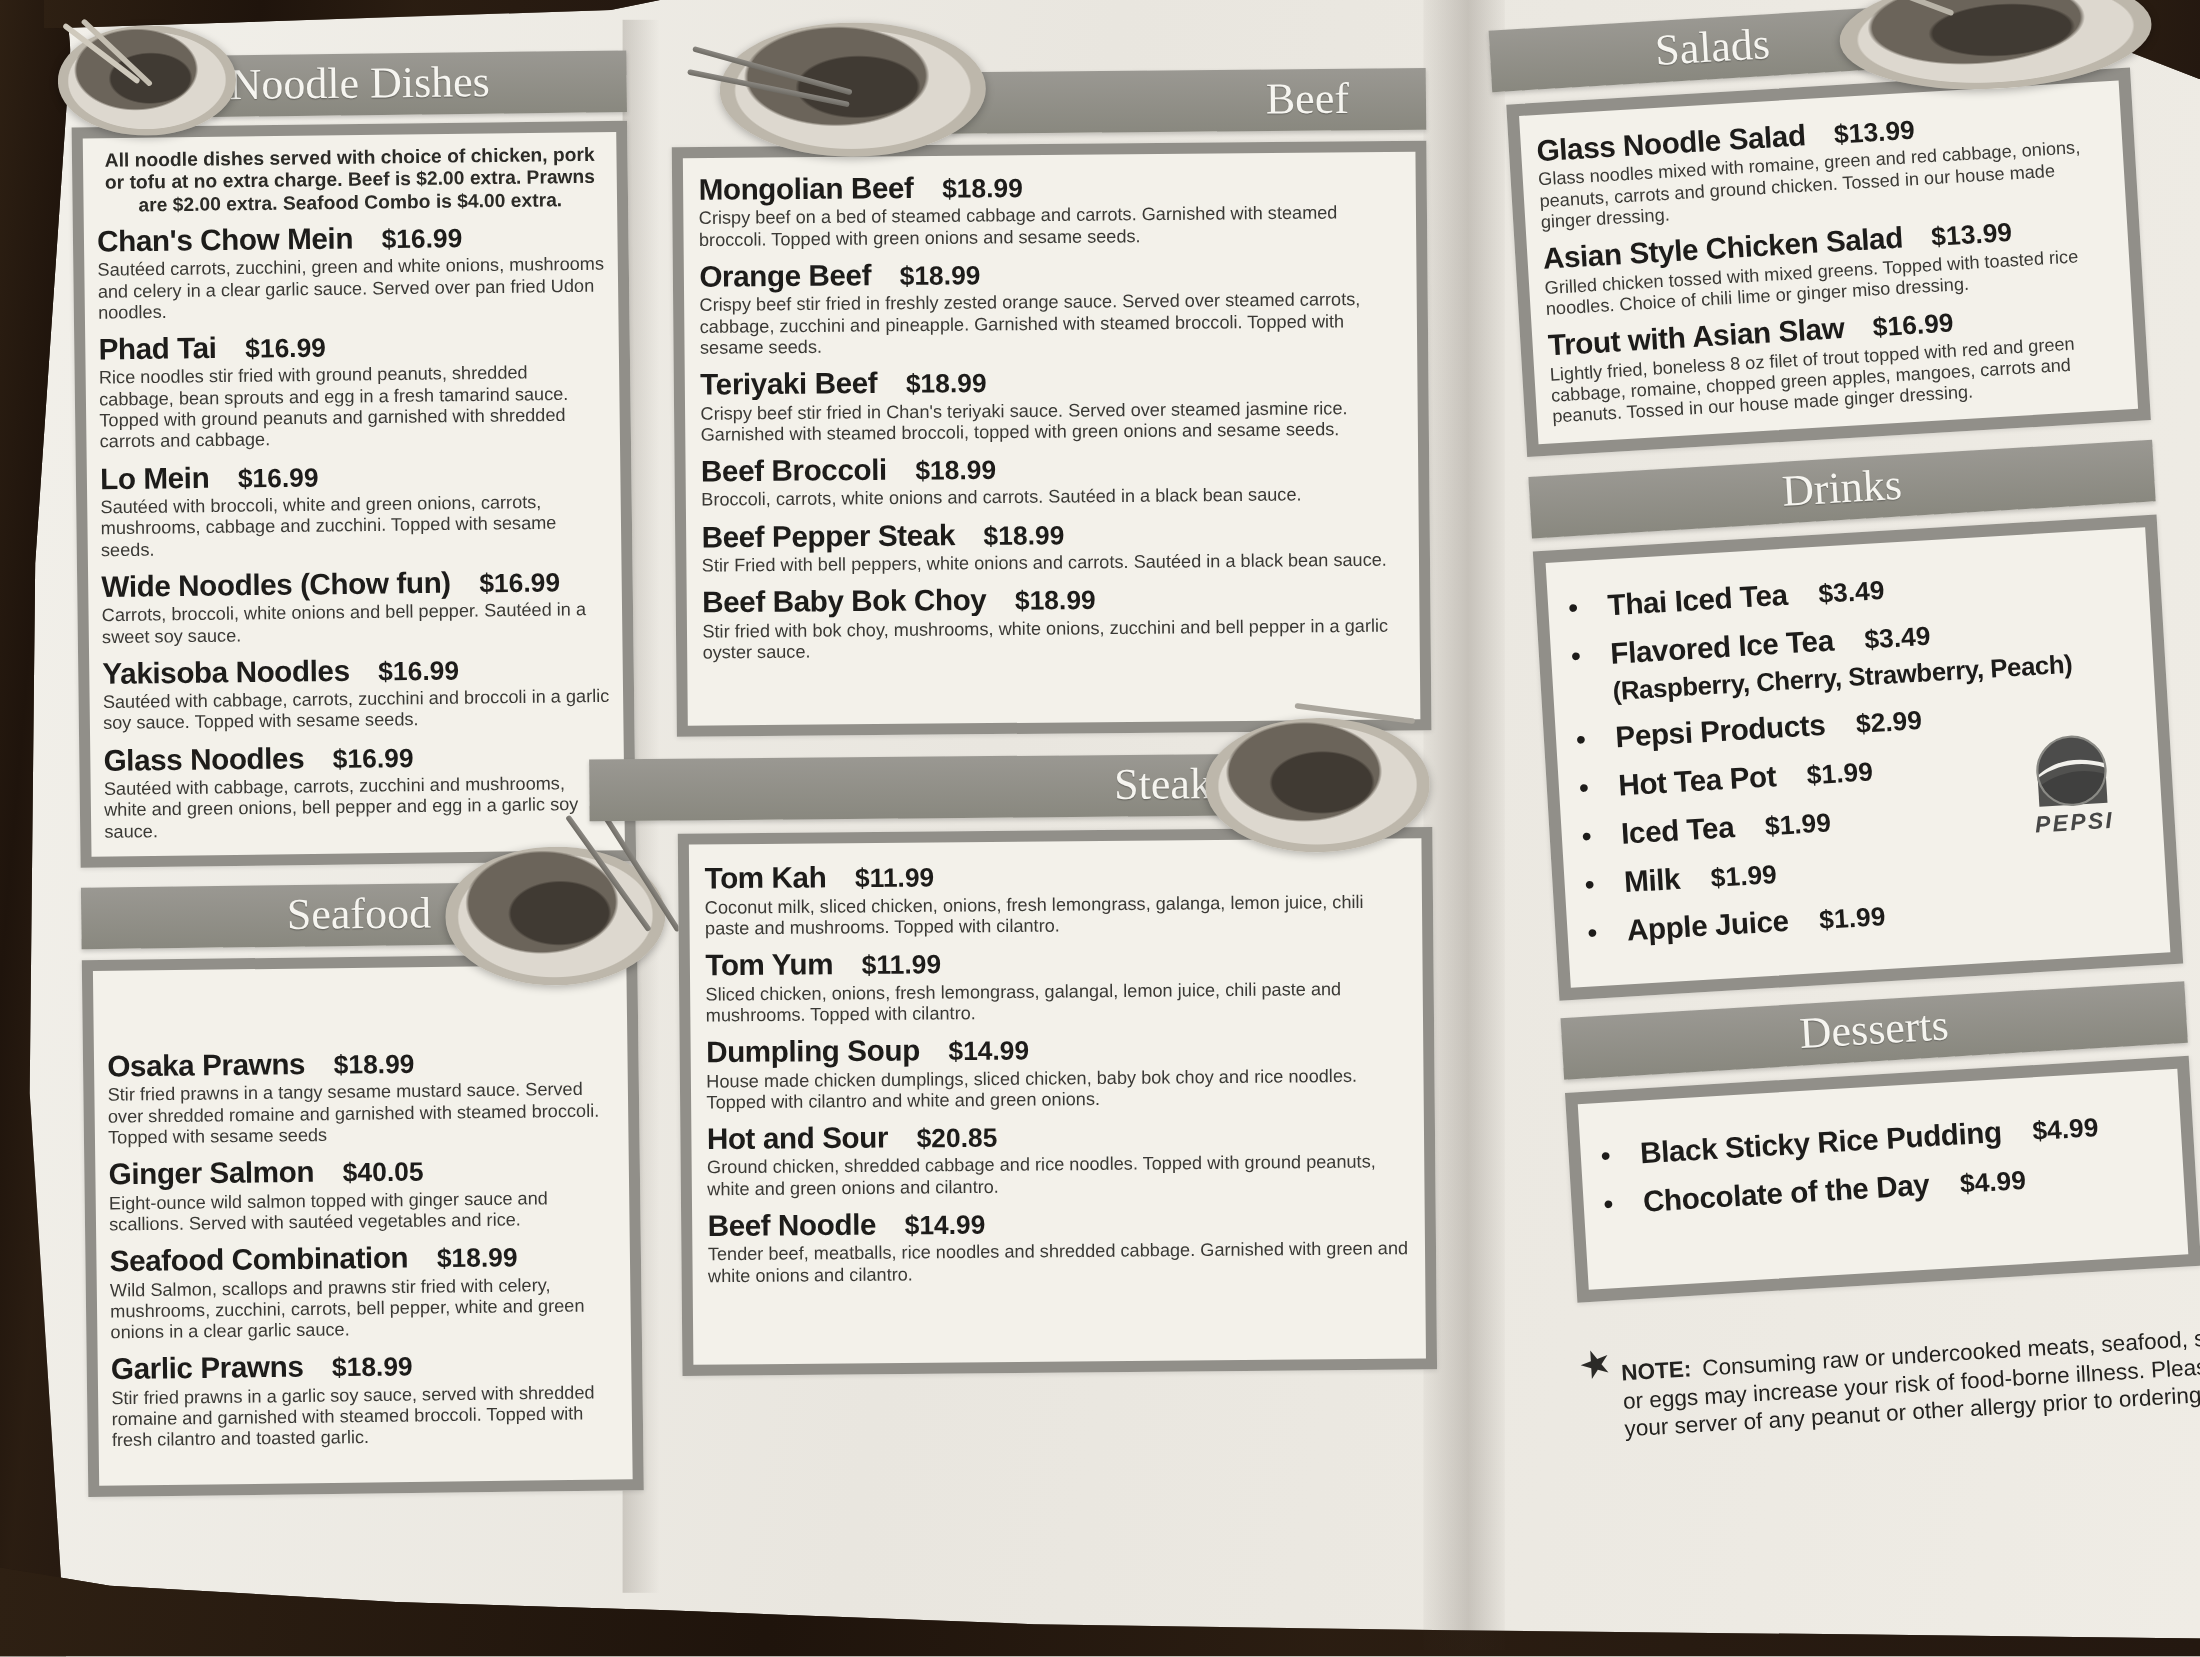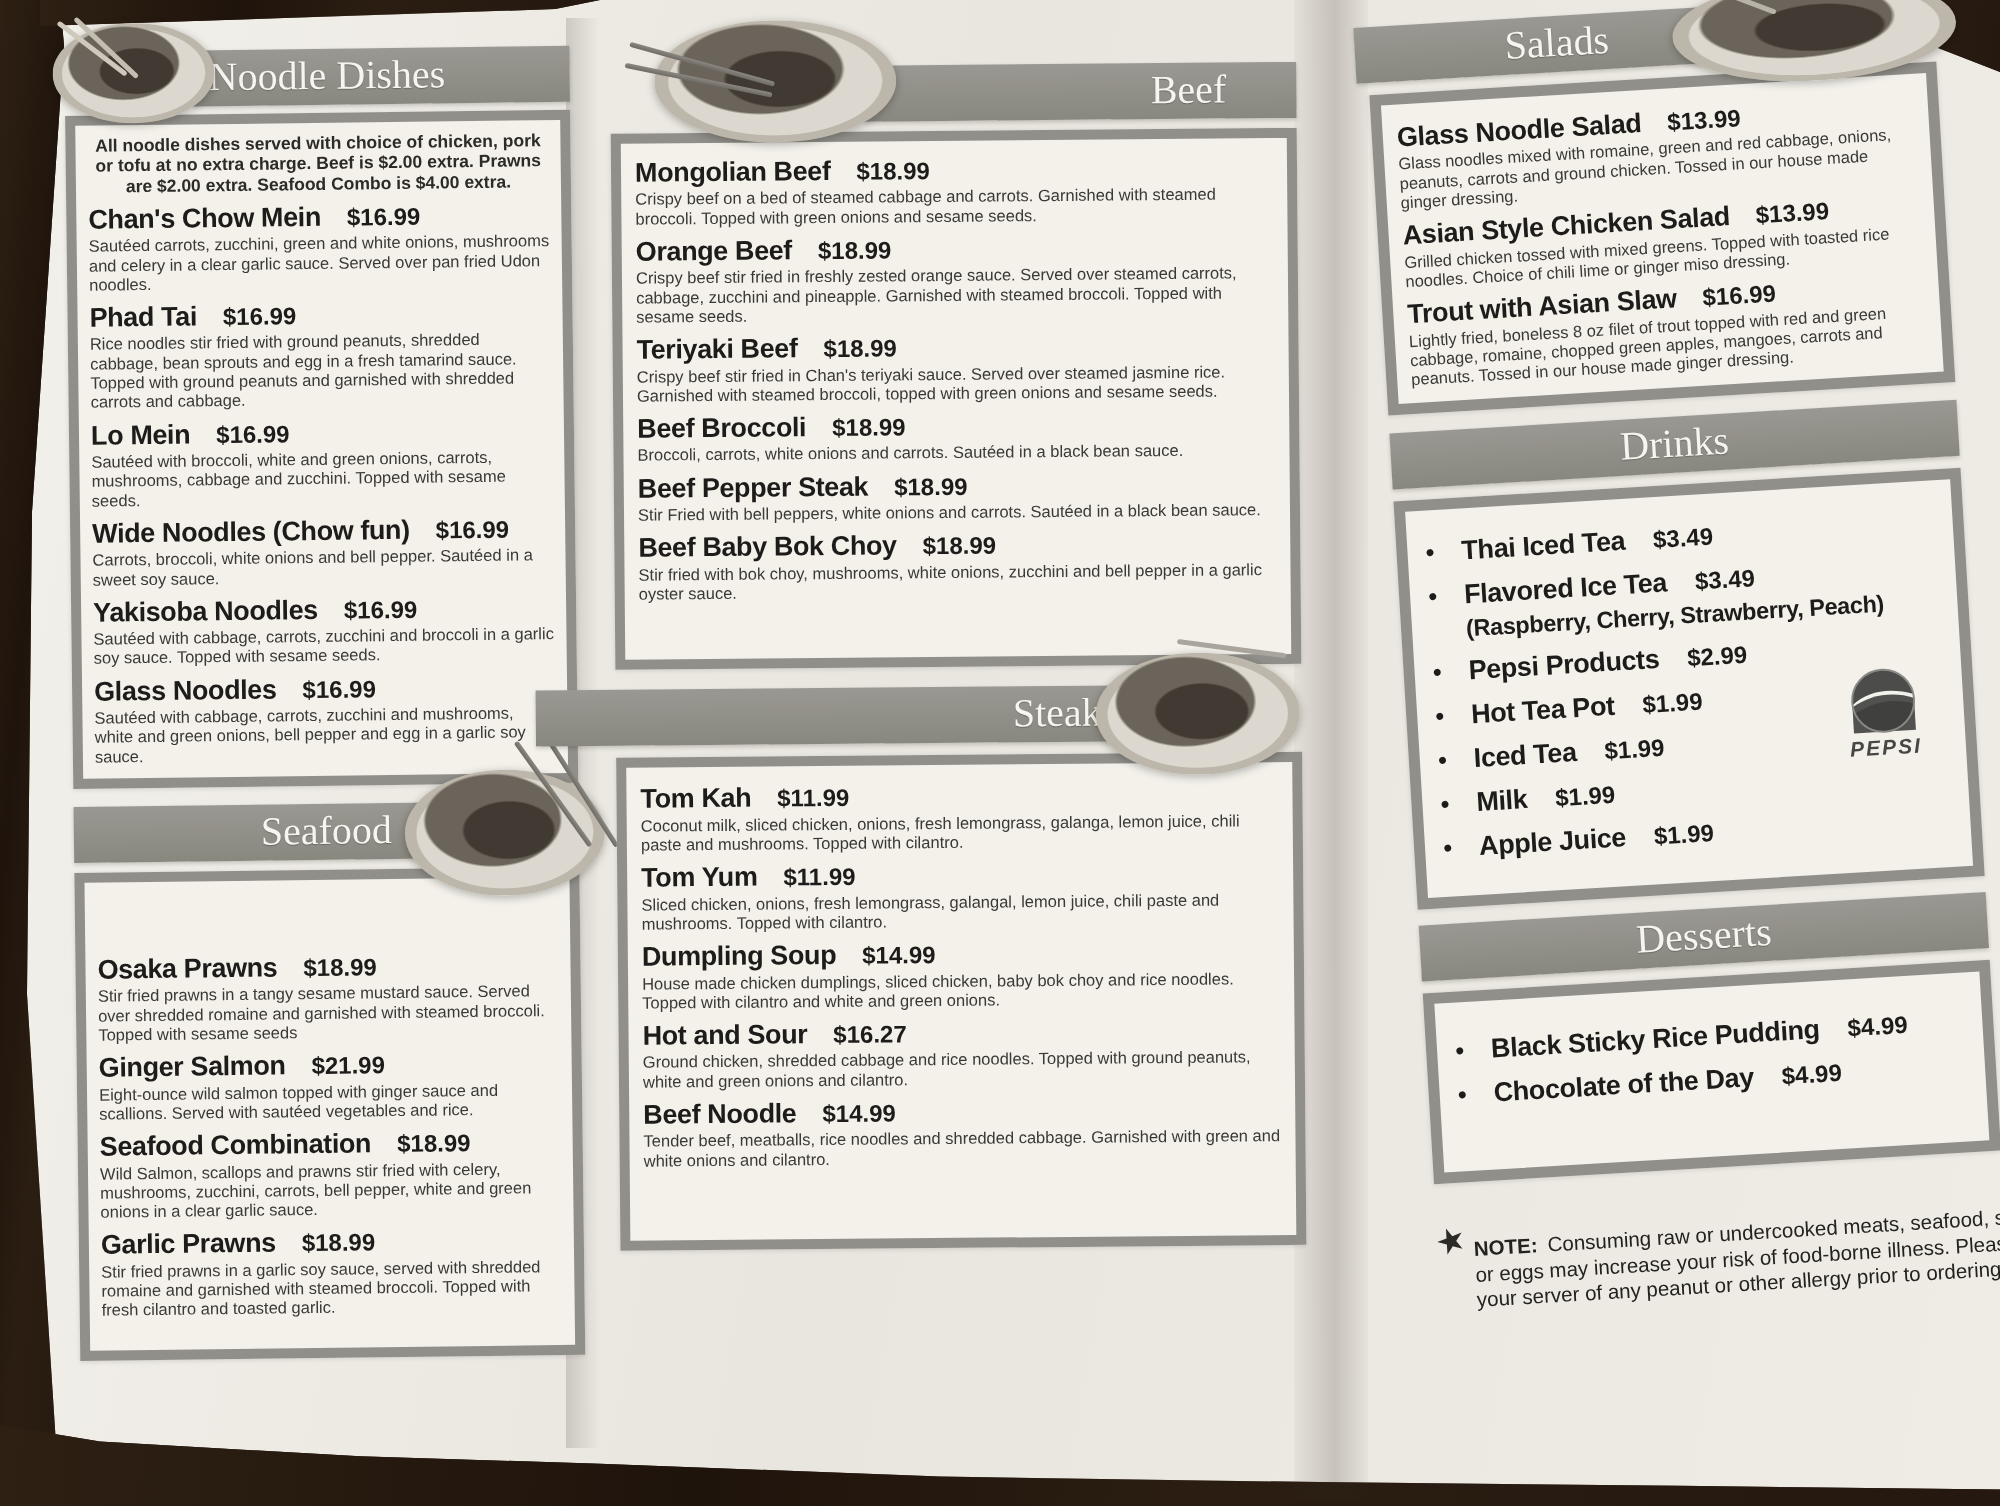--- a/index.html
+++ b/index.html
@@ -246,7 +246,7 @@
       <div class="idesc">House made chicken dumplings, sliced chicken, baby bok choy and rice noodles.  Topped with cilantro and white and green onions.</div>
     </div>
     <div class="item">
-      <div class="irow"><span class="iname">Hot and Sour</span><span class="iprice">$16.27</span></div>
+      <div class="irow"><span class="iname">Hot and Sour</span><span class="iprice">$20.85</span></div>
       <div class="idesc">Ground chicken, shredded cabbage and rice noodles.  Topped with ground peanuts, white and green onions and cilantro.</div>
     </div>
     <div class="item">

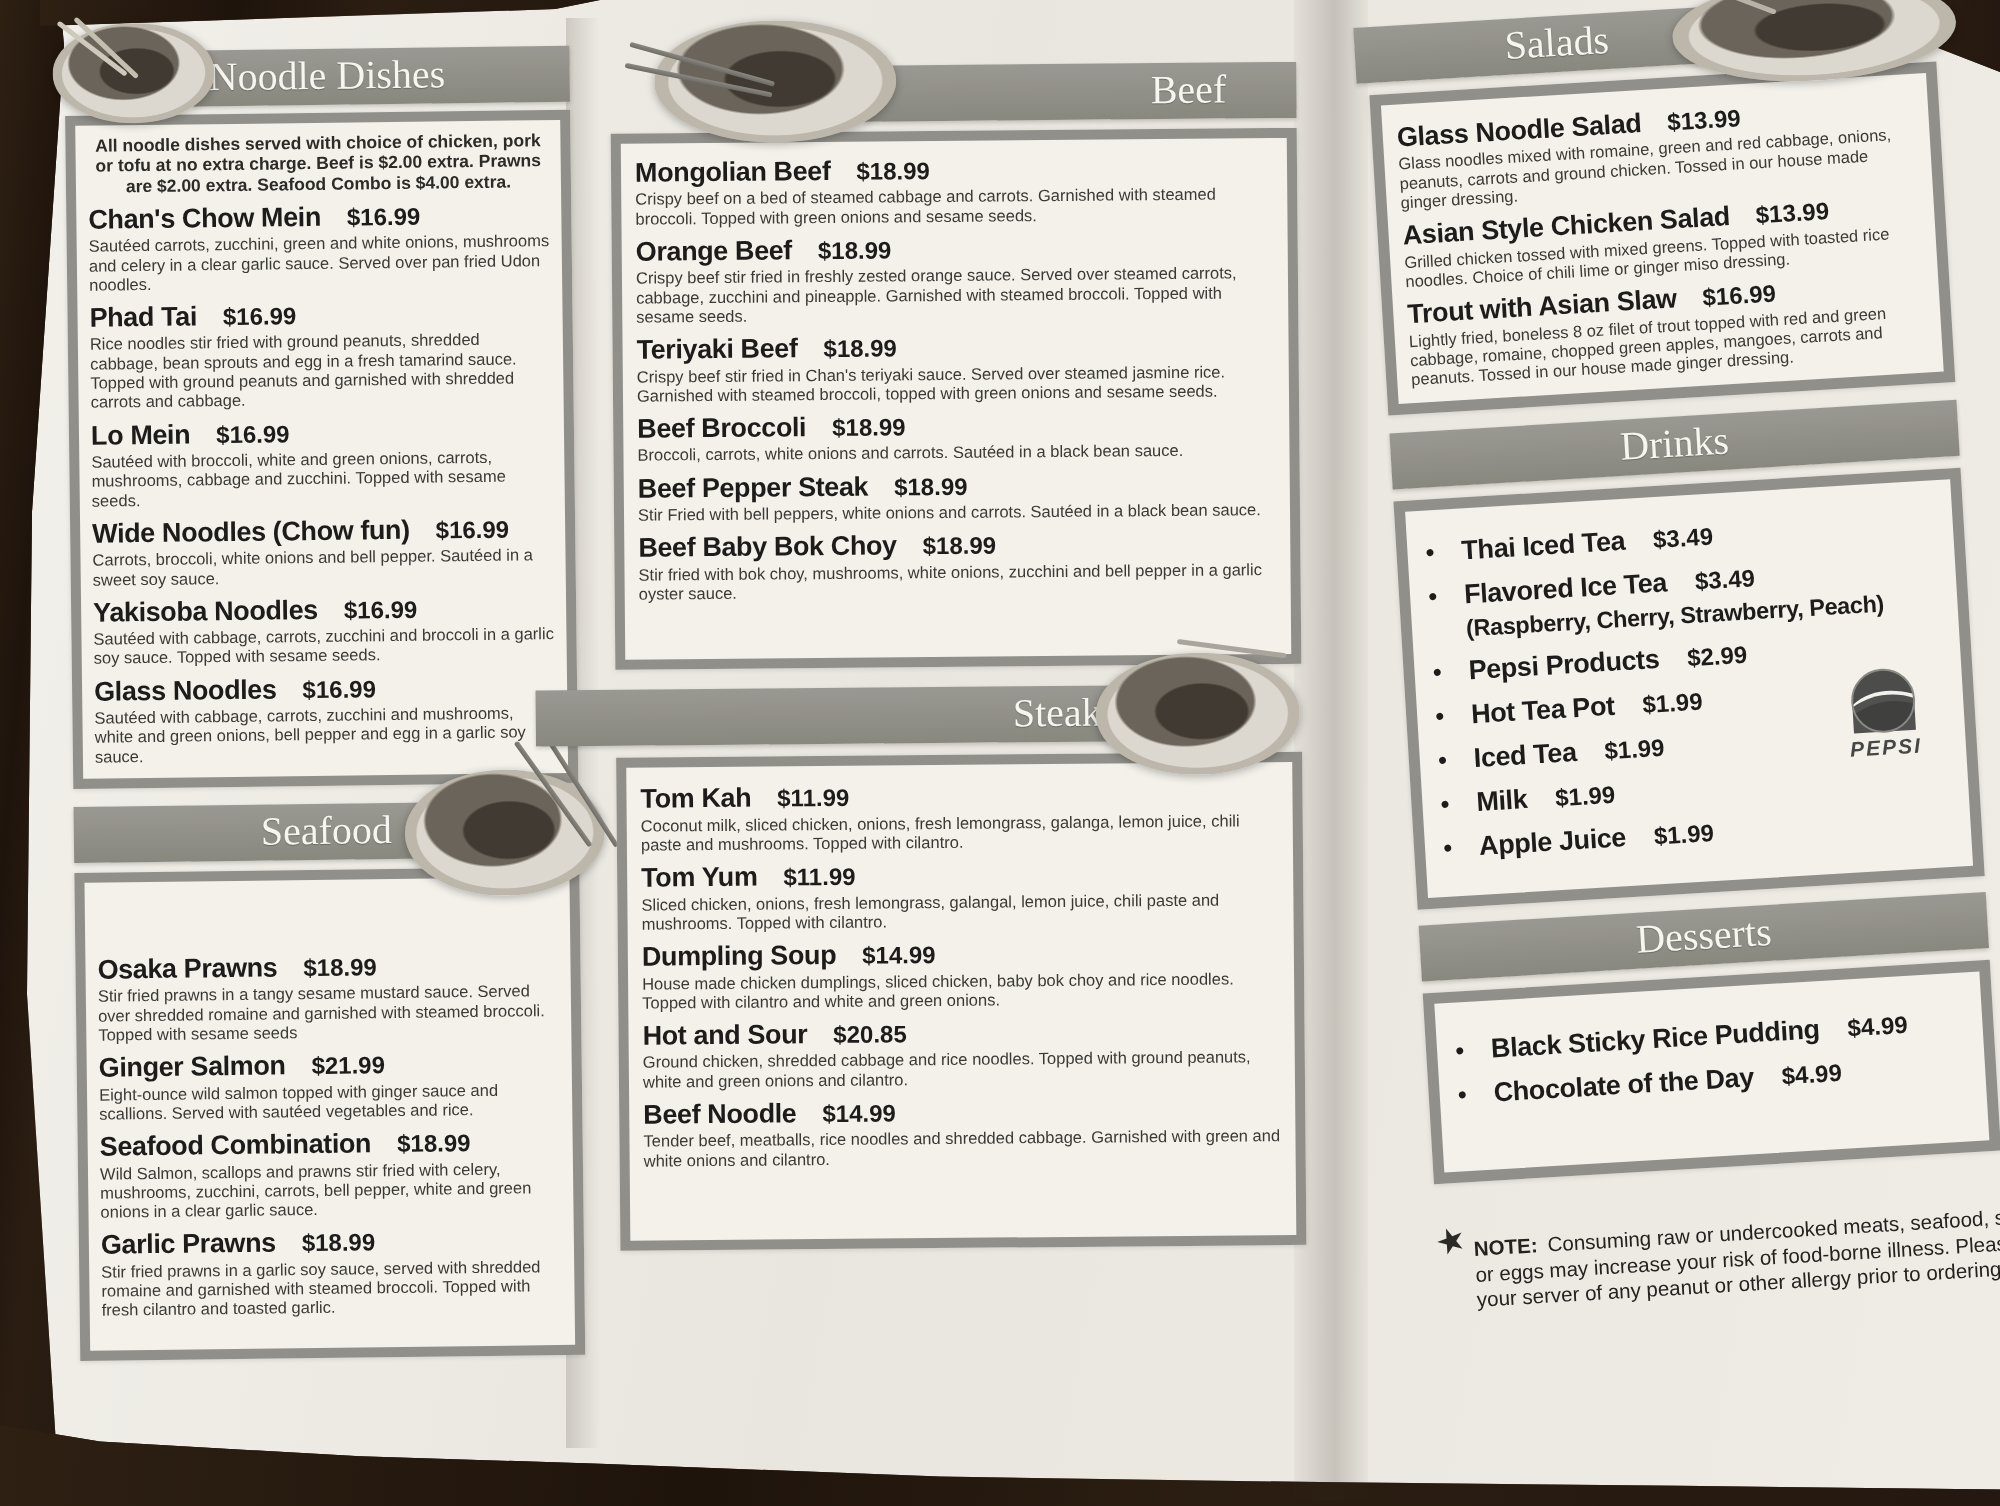--- a/index.html
+++ b/index.html
@@ -177,7 +177,7 @@
       <div class="idesc">Stir fried prawns in a tangy sesame mustard sauce.  Served over shredded romaine and garnished with steamed broccoli.  Topped with sesame seeds</div>
     </div>
     <div class="item">
-      <div class="irow"><span class="iname">Ginger Salmon</span><span class="iprice">$21.99</span></div>
+      <div class="irow"><span class="iname">Ginger Salmon</span><span class="iprice">$40.05</span></div>
       <div class="idesc">Eight-ounce wild salmon topped with ginger sauce and scallions.  Served with sautéed vegetables and rice.</div>
     </div>
     <div class="item">

